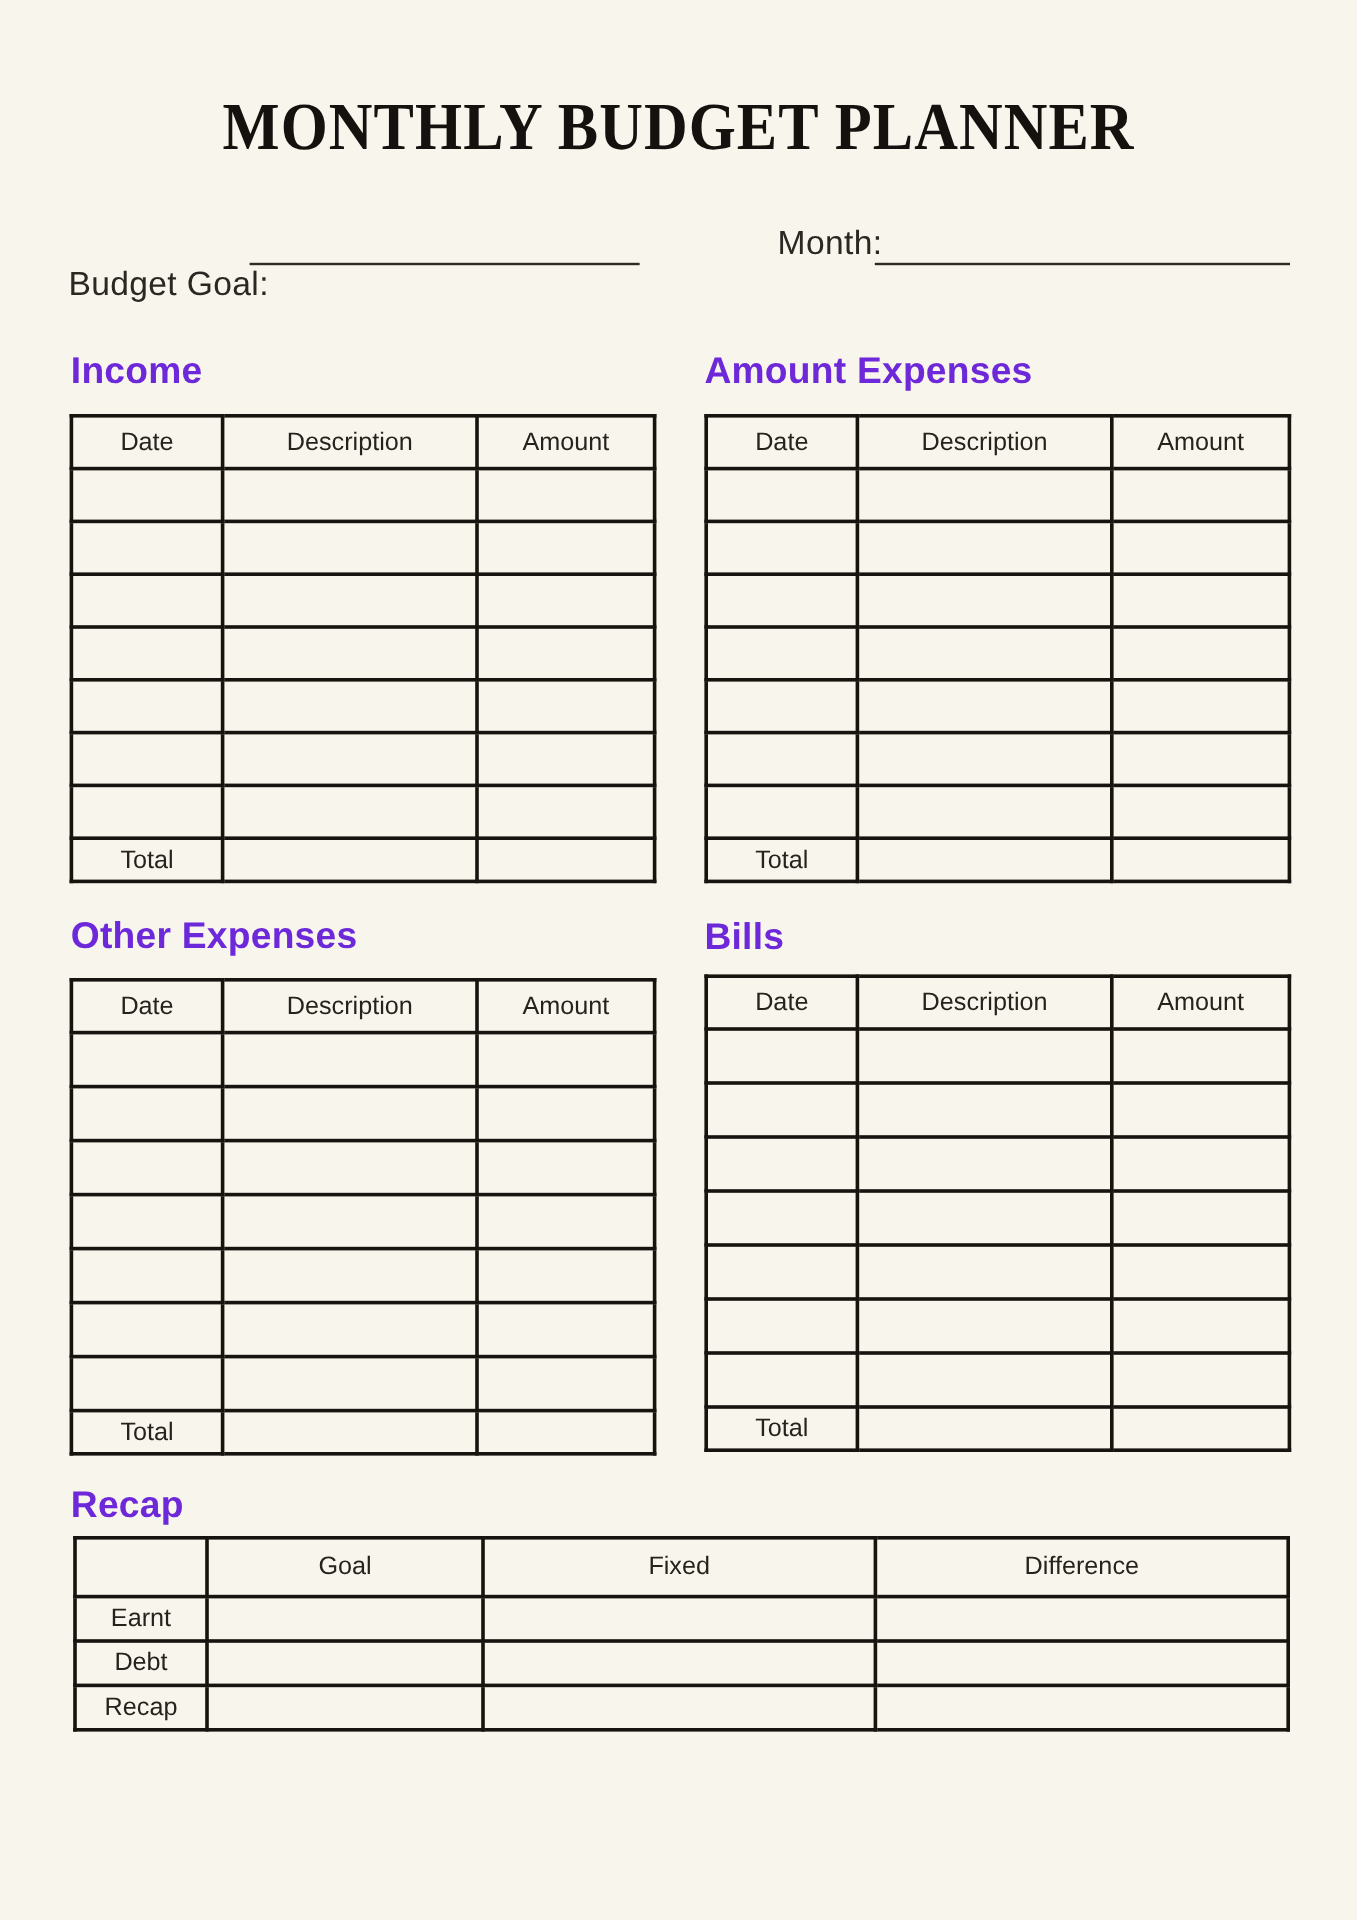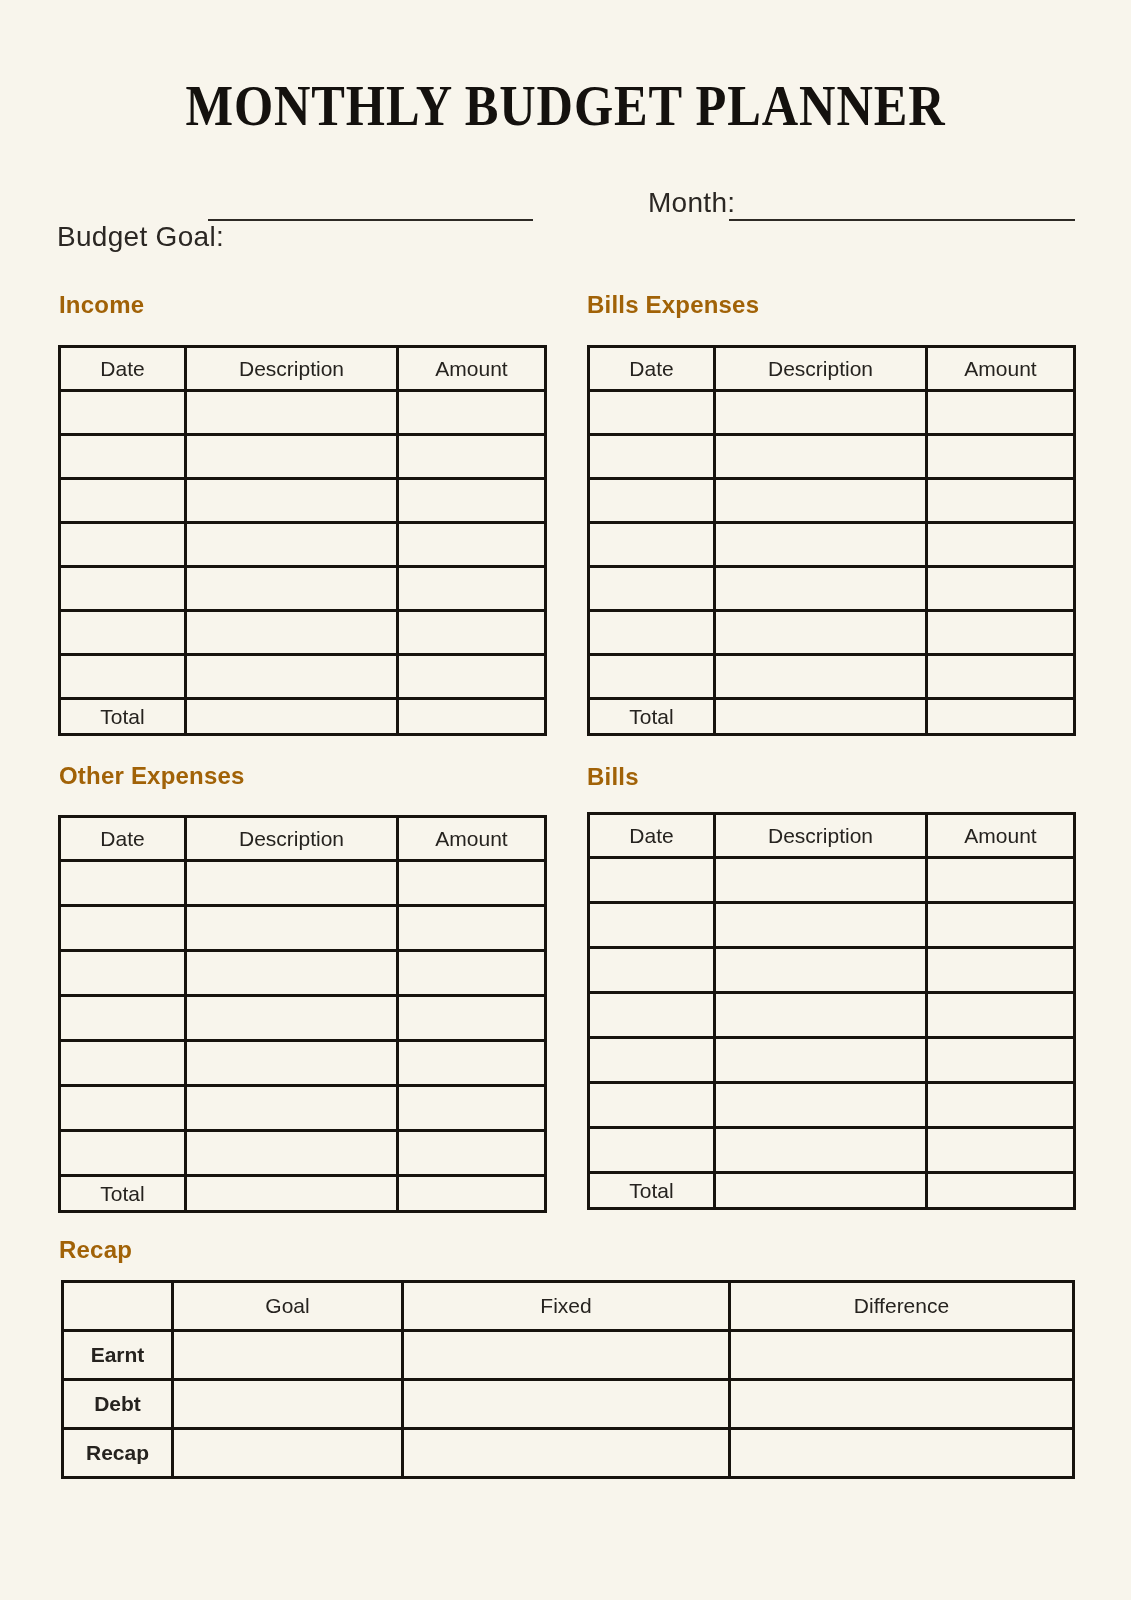--- a/index.html
+++ b/index.html
@@ -30,8 +30,8 @@
   #month-line       { left:729px; top:219px; width:346px; }
 
   .sec-h {
-    position:absolute; font-size:24px; font-weight:700;
-    color:#a16207; letter-spacing:.2px; white-space:nowrap;
+    position:absolute; font-size:31px; font-weight:700;
+    color:#6d28d9; letter-spacing:.2px; white-space:nowrap;
   }
   #h-income { left:59px;  top:291px; }
   #h-fixed  { left:587px; top:291px; }

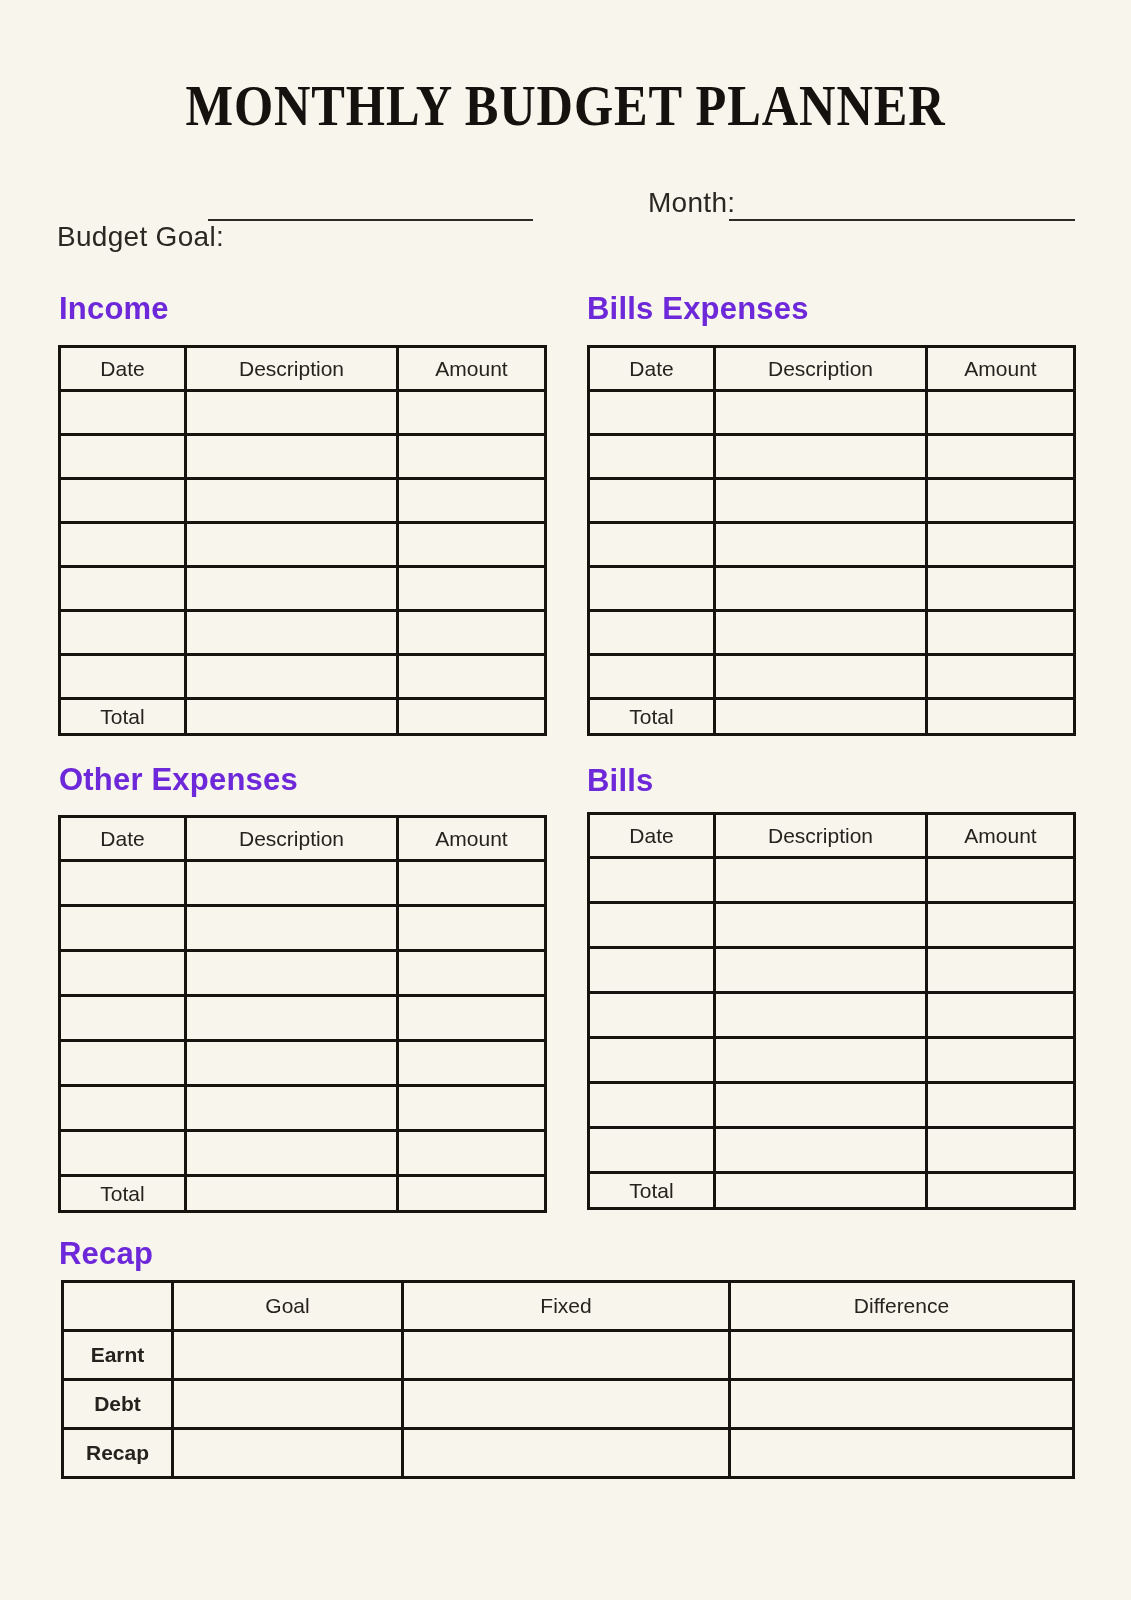--- a/index.html
+++ b/index.html
@@ -142,7 +142,7 @@
     </tfoot>
   </table>
 
-  <h2 class="sec-h" id="h-fixed">Bills Expenses</h2>
+  <h2 class="sec-h" id="h-fixed">Amount Expenses</h2>
   <table class="entry" id="t-fixed">
     <colgroup>
         <col class="c-date">

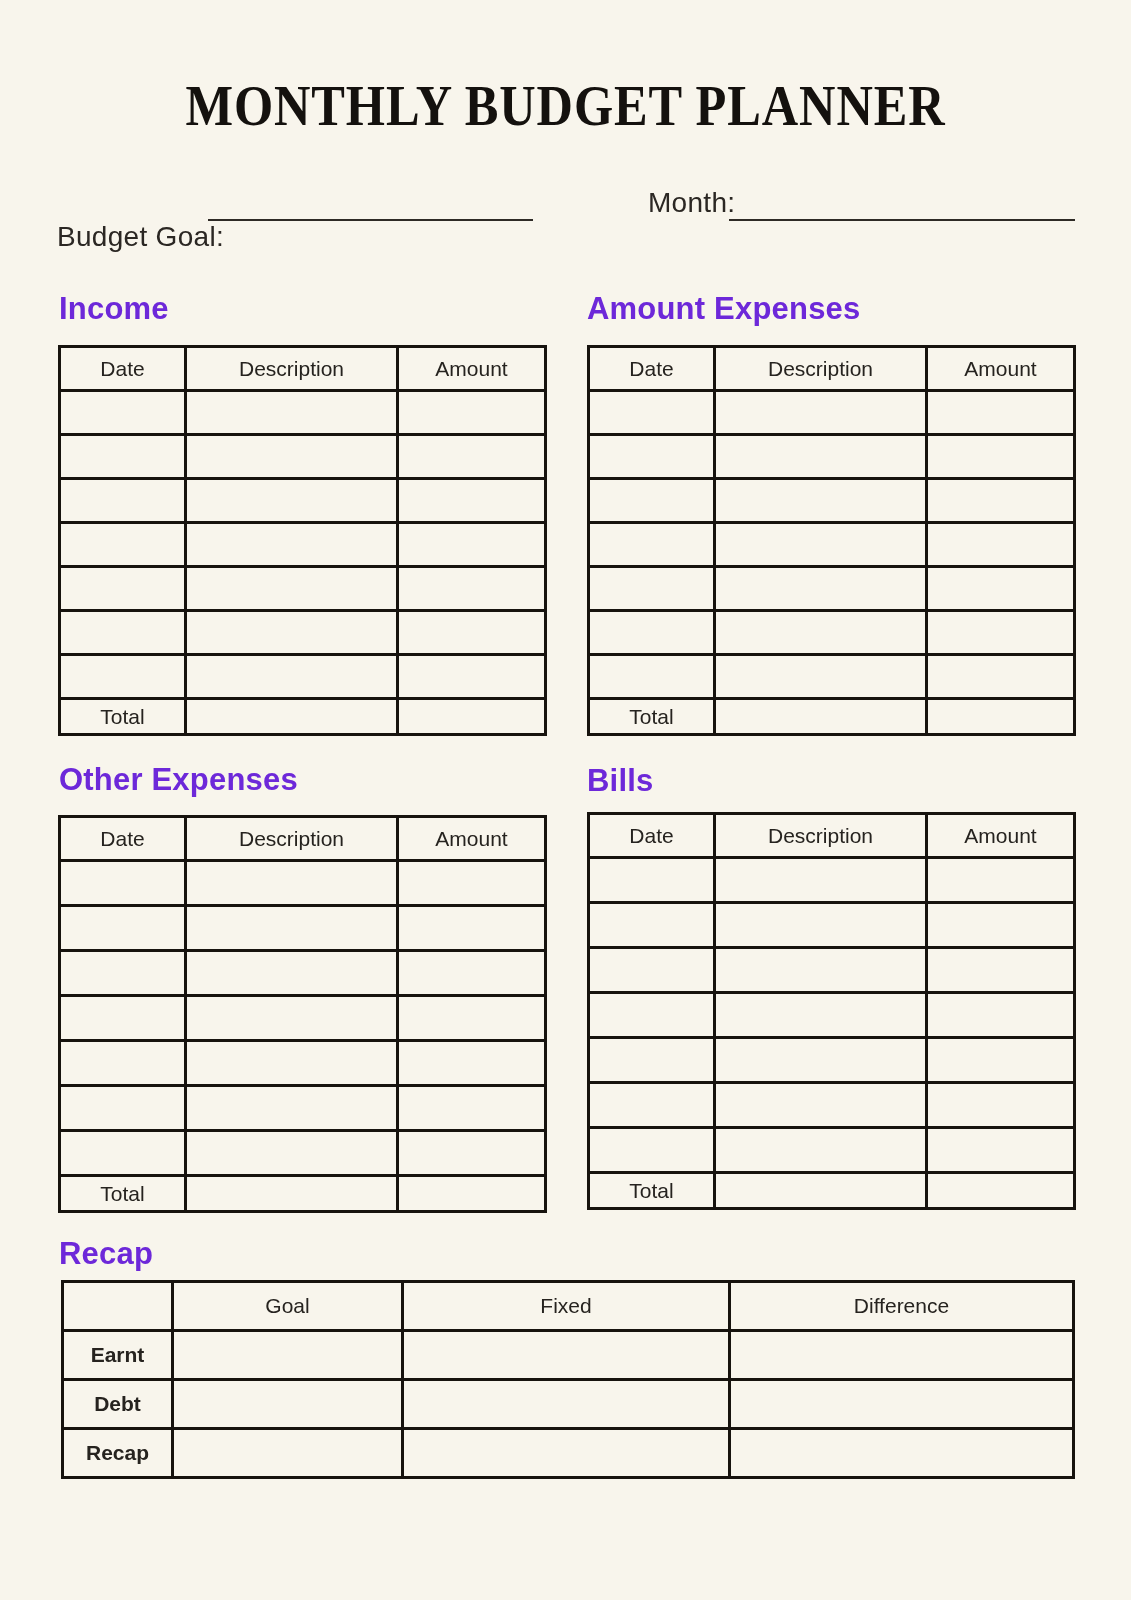--- a/index.html
+++ b/index.html
@@ -67,7 +67,7 @@
   #t-recap col.c-actual { width:327px; }
   #t-recap col.c-diff   { width:344px; }
   #t-recap thead th { height:49px; }
-  #t-recap tbody td { height:49px;font-weight:bold; }
+  #t-recap tbody td { height:37px; }
 </style>
 </head>
 <body>

